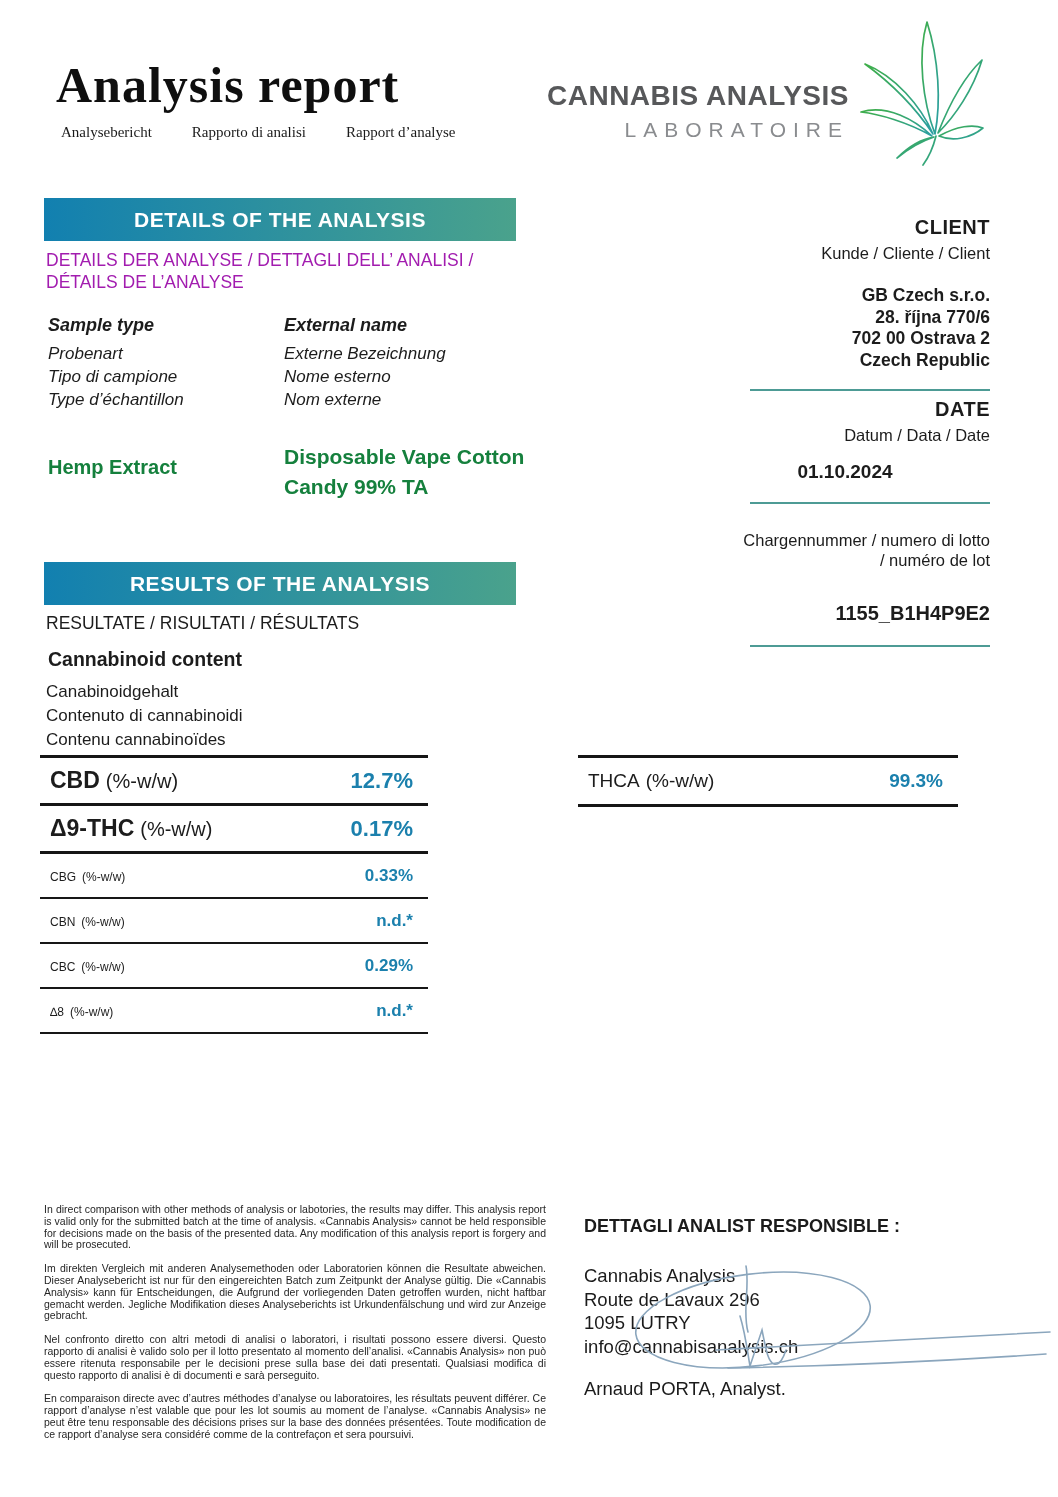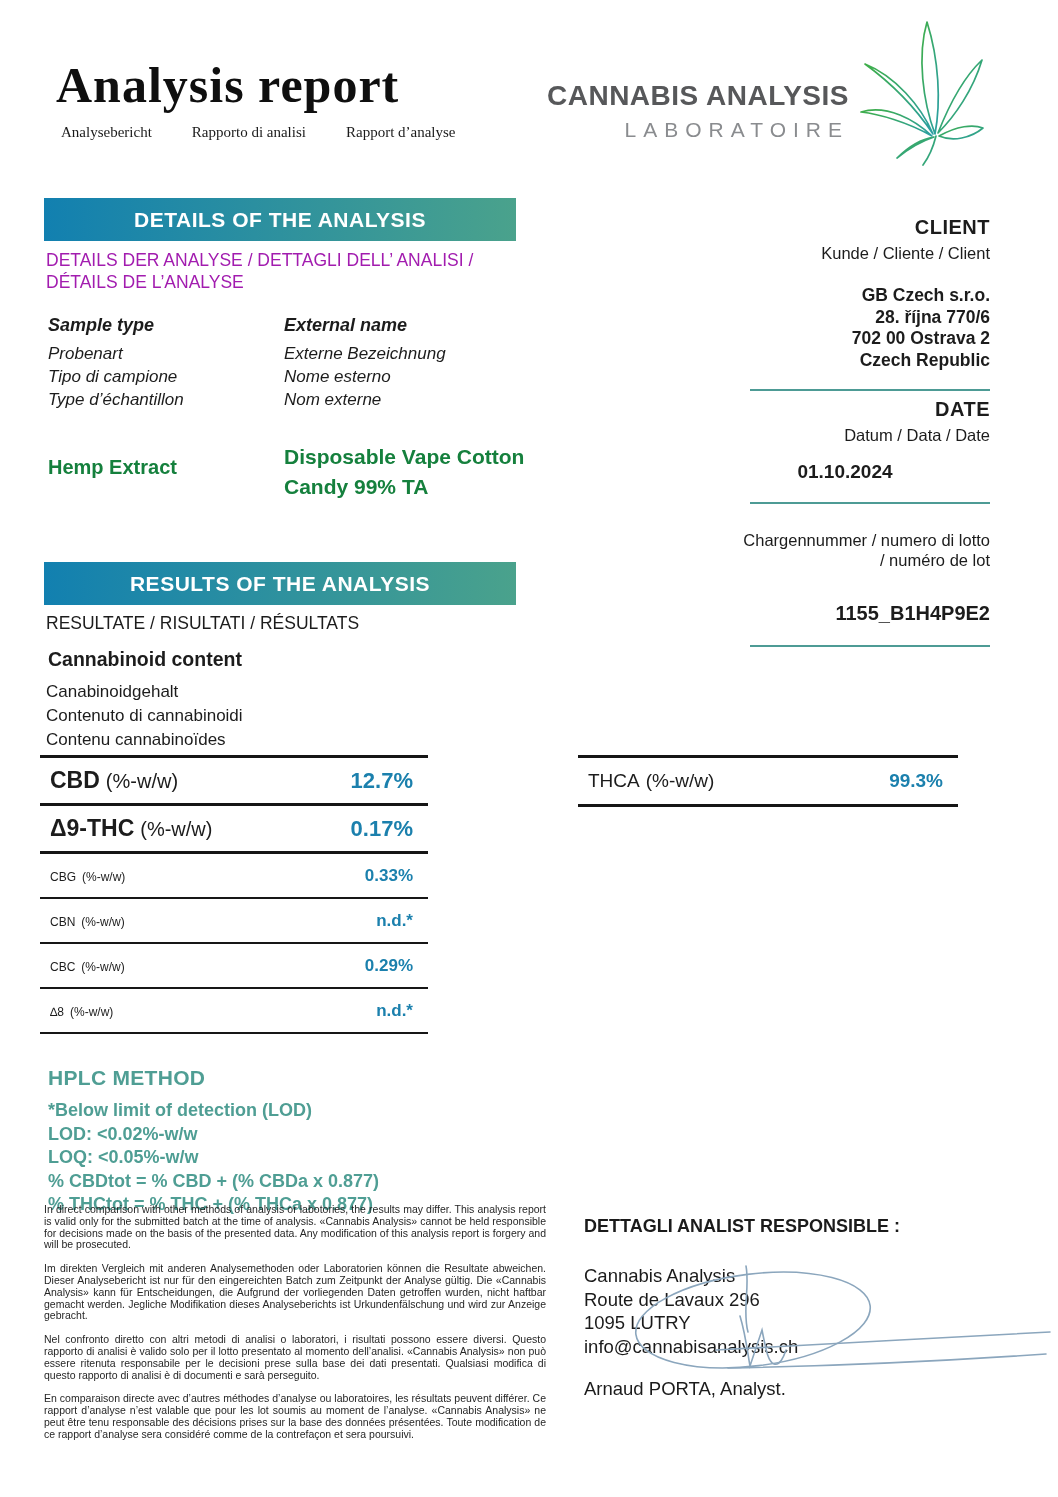--- a/index.html
+++ b/index.html
@@ -214,14 +214,6 @@
     </div>
   </div>
 
-  <div class="method">
-    <div class="method-title">HPLC METHOD</div>
-    <div class="method-line">*Below limit of detection (LOD)</div>
-    <div class="method-line">LOD: &lt;0.02%-w/w</div>
-    <div class="method-line">LOQ: &lt;0.05%-w/w</div>
-    <div class="method-line">% CBDtot = % CBD + (% CBDa x 0.877)</div>
-    <div class="method-line">% THCtot = % THC + (% THCa x 0.877)</div>
-  </div>
 
   <div class="disclaimers">
     <p>In direct comparison with other methods of analysis or labotories, the results may differ. This analysis report is valid only for the submitted batch at the time of analysis. «Cannabis Analysis» cannot be held responsible for decisions made on the basis of the presented data. Any modification of this analysis report is forgery and will be prosecuted.</p>

